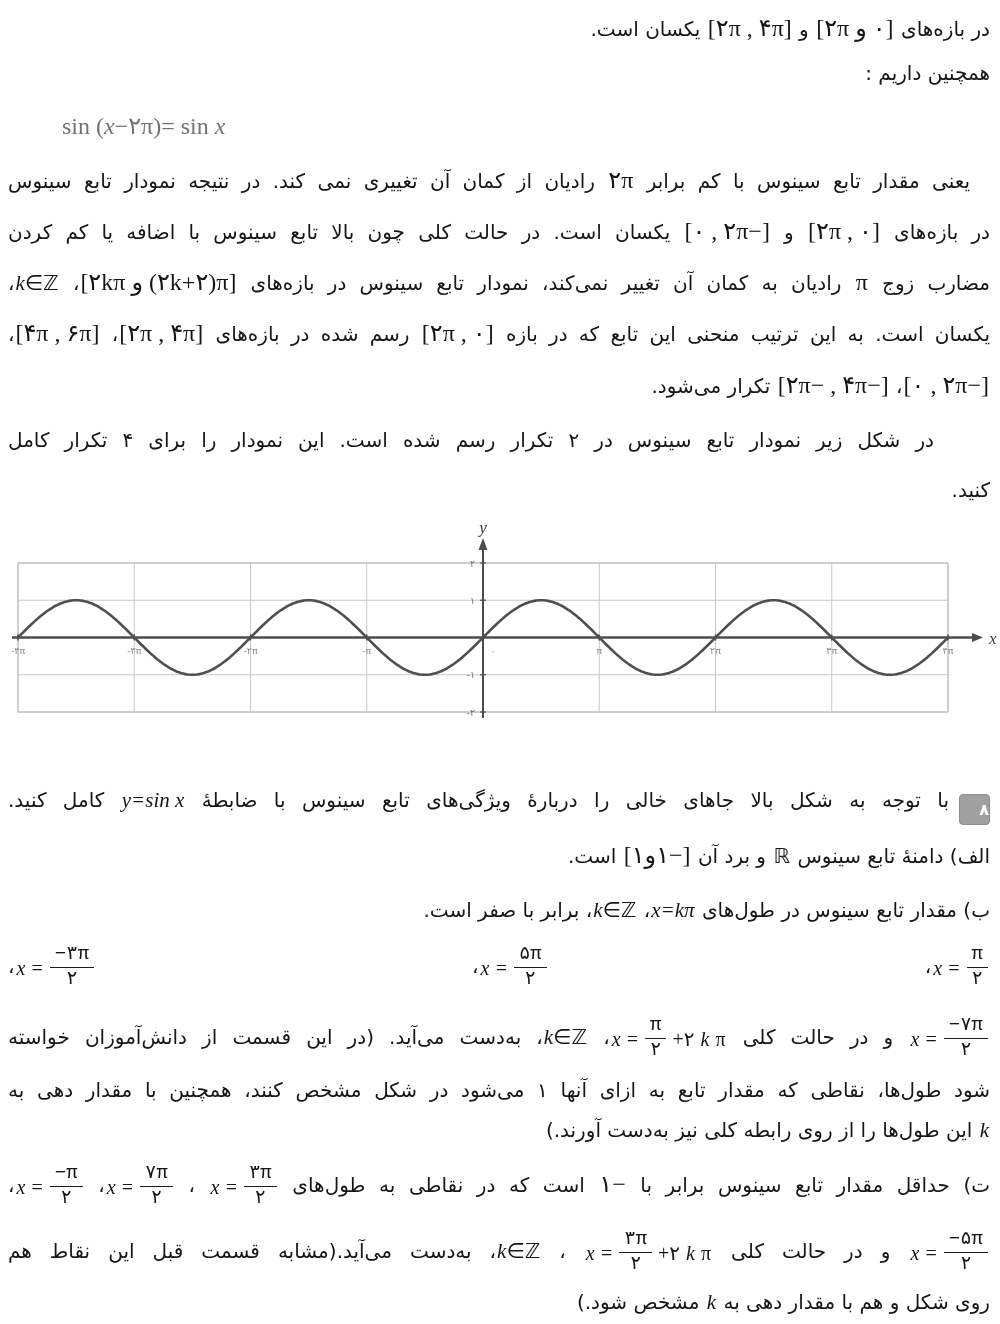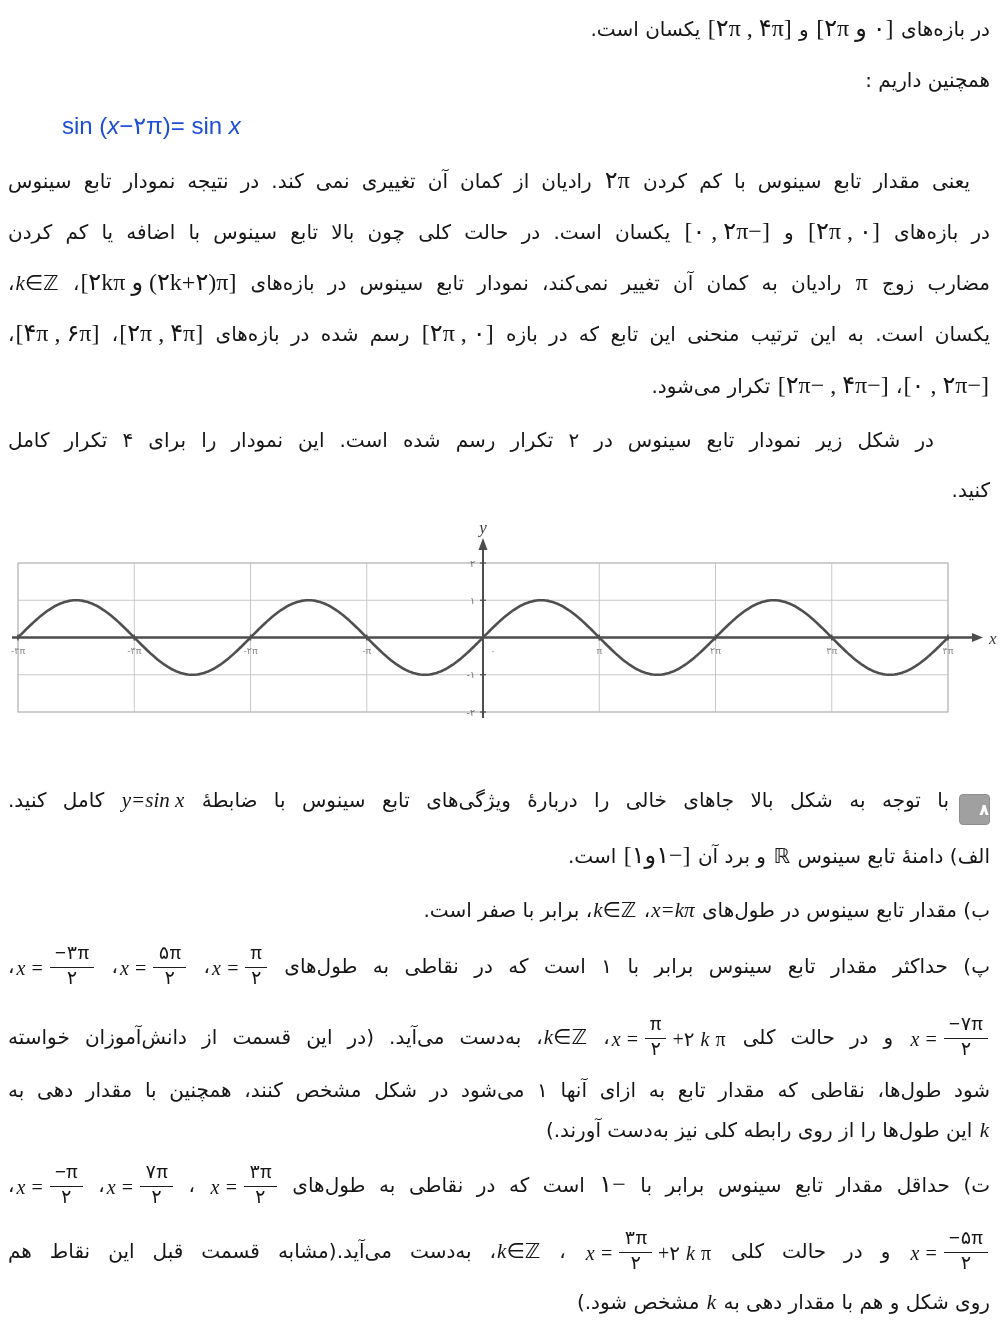--- a/index.html
+++ b/index.html
@@ -39,7 +39,7 @@
 
 <div class="ln" style="top:8px"><span>در بازه‌های </span><span class="mt">[۲π و ۰]</span><span> و </span><span class="mt">[۲π , ۴π]</span><span> یکسان است.</span></div>
 
-<div class="ln" style="top:60px"><span>همچنین داریم :</span></div>
+<div class="ln" style="top:53px"><span>همچنین داریم :</span></div>
 
 <div id="formula"><span>sin (</span><span class="it">x</span><span>−۲π</span><span>)= sin </span><span class="it">x</span></div>
 

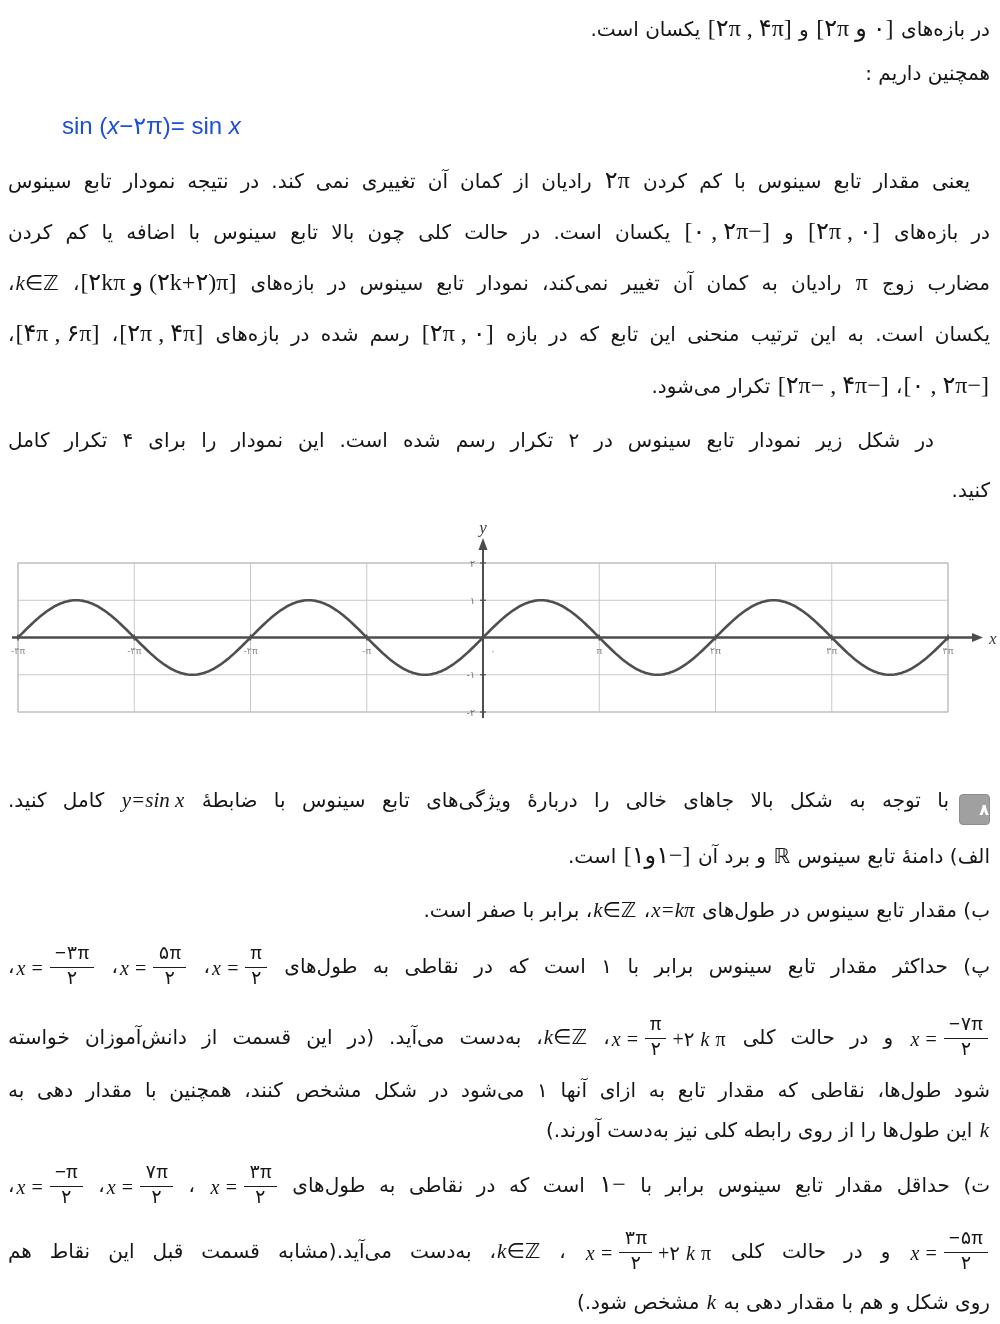--- a/index.html
+++ b/index.html
@@ -18,7 +18,7 @@
        font-family:"Liberation Serif","DejaVu Sans",serif;font-style:italic;font-size:21px;padding:0 1px;}
   
   #formula{position:absolute;left:62px;top:112px;direction:ltr;
-           font-family:Liberation Sans, sans-serif;font-size:24px;color:#1d4ed8;}
+           font-family:Liberation Serif, serif;font-size:24px;color:#737373;}
   #formula .it{font-style:italic;}
   
   .ft{display:inline-flex;direction:ltr;align-items:center;vertical-align:middle;

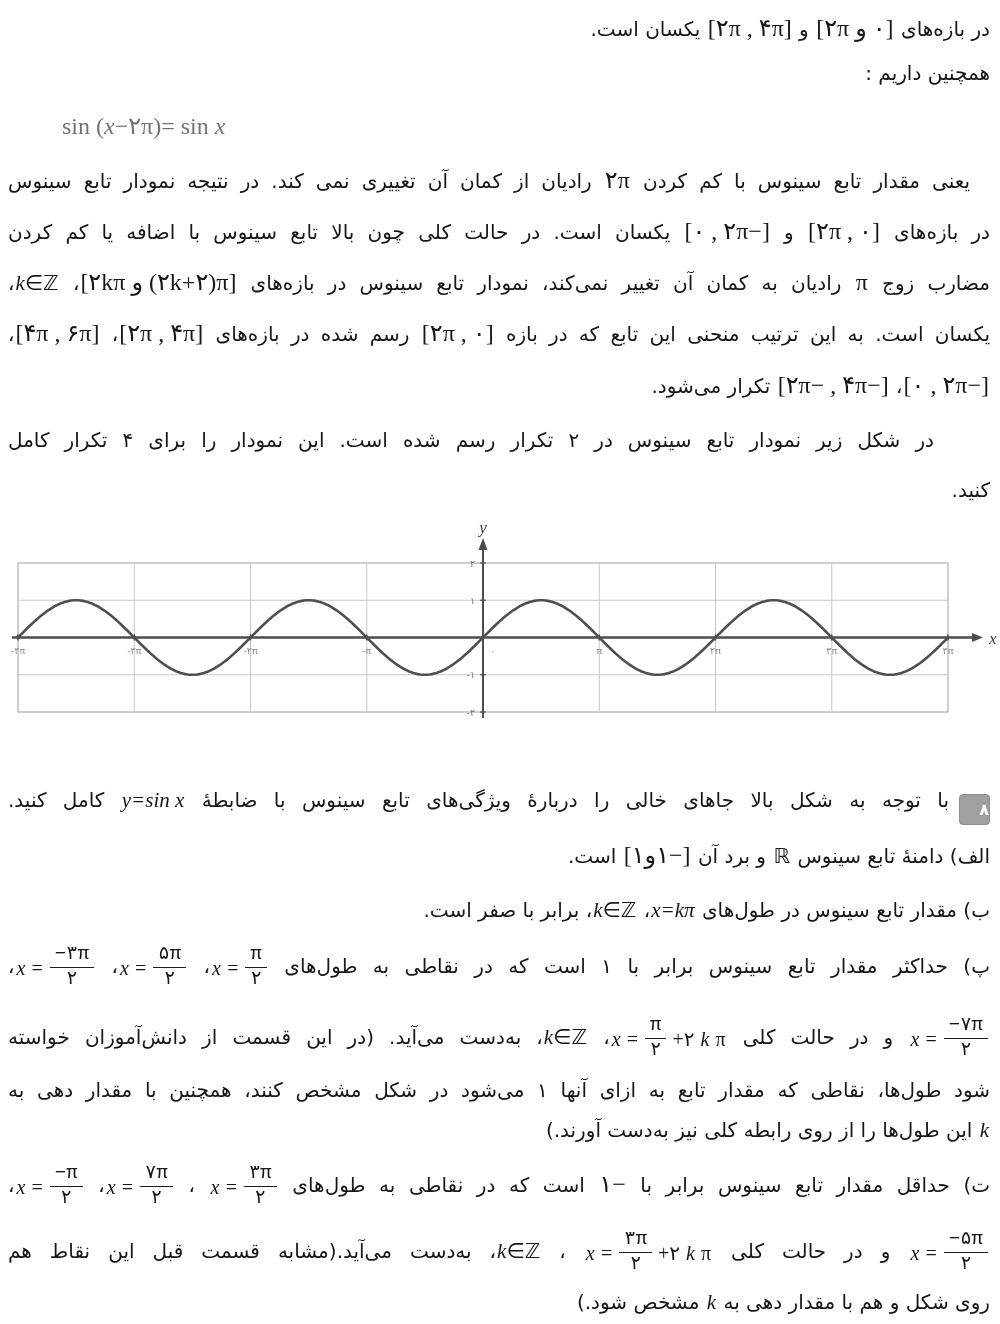--- a/index.html
+++ b/index.html
@@ -43,7 +43,7 @@
 
 <div id="formula"><span>sin (</span><span class="it">x</span><span>−۲π</span><span>)= sin </span><span class="it">x</span></div>
 
-<div class="ln j ind1" style="top:160px"><span>یعنی مقدار تابع سینوس با کم کردن </span><span class="mt">۲π</span><span> رادیان از کمان آن تغییری نمی کند. در نتیجه نمودار تابع سینوس</span></div>
+<div class="ln j ind1" style="top:160px"><span>یعنی مقدار تابع سینوس با کم برابر </span><span class="mt">۲π</span><span> رادیان از کمان آن تغییری نمی کند. در نتیجه نمودار تابع سینوس</span></div>
 <div class="ln j" style="top:211px"><span>در بازه‌های </span><span class="mt">[۲π , ۰]</span><span> و </span><span class="mt">[۰ , ۲π−]</span><span> یکسان است. در حالت کلی چون بالا تابع سینوس با اضافه یا کم کردن</span></div>
 <div class="ln j" style="top:262px"><span>مضارب زوج </span><span class="mt">π</span><span> رادیان به کمان آن تغییر نمی‌کند، نمودار تابع سینوس در بازه‌های </span><span class="mt">[۲kπ و (۲k+۲)π]</span><span>، </span><span class="meq">k∈ℤ</span><span>،</span></div>
 <div class="ln j" style="top:313px"><span>یکسان است. به این ترتیب منحنی این تابع که در بازه </span><span class="mt">[۲π , ۰]</span><span> رسم شده در بازه‌های </span><span class="mt">[۲π , ۴π]</span><span>، </span><span class="mt">[۴π , ۶π]</span><span>،</span></div>

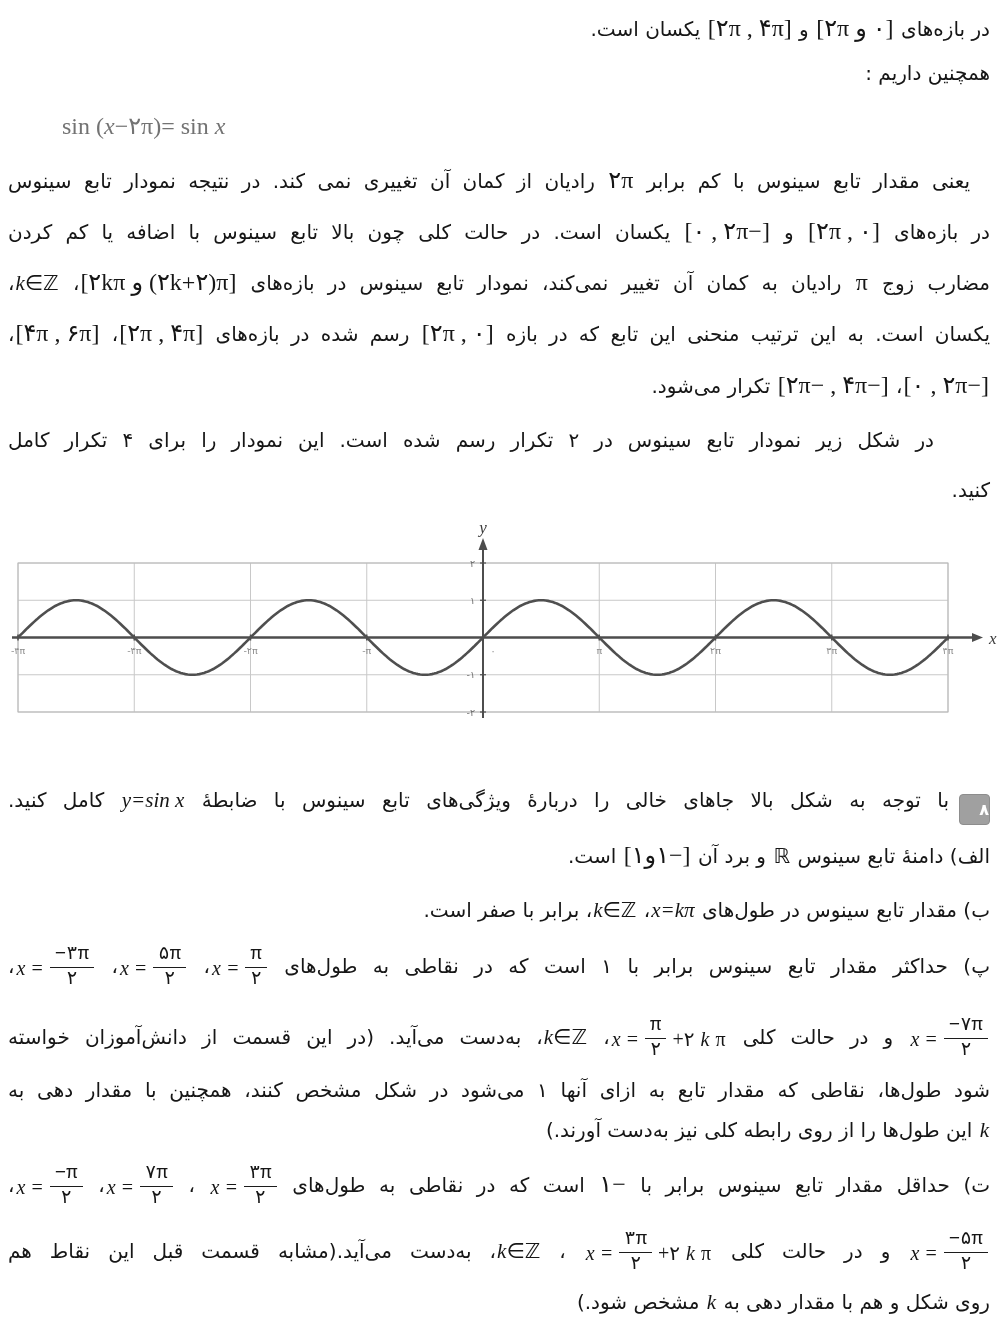--- a/index.html
+++ b/index.html
@@ -107,7 +107,7 @@
 
 <div class="ln" style="top:890px"><span>ب) مقدار تابع سینوس در طول‌های </span><span class="meq">x=kπ</span><span>، </span><span class="meq">k∈ℤ</span><span>، برابر با صفر است.</span></div>
 
-<div class="ln j" style="top:928px;line-height:76px"><span>پ) حداکثر مقدار تابع سینوس برابر با ۱ است که در نقاطی به طول‌های </span><span class="ft">
+<div class="ln j" style="top:928px;line-height:76px"><span class="ft">
       <span class="fl">x =</span>
       <span class="fr">
         <span class="fn">π</span>

